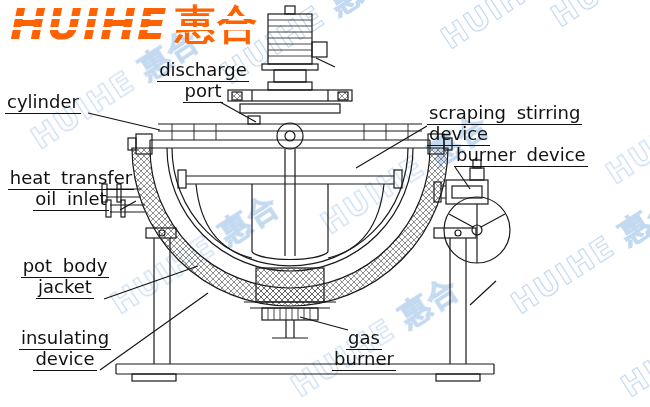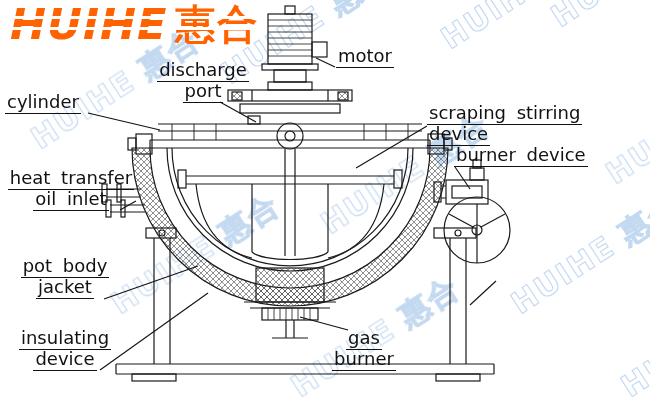--- a/index.html
+++ b/index.html
@@ -169,9 +169,6 @@
     <div><span>port</span></div>
   </div>
 
-  <div class="label" style="left:336px;top:45px">
-    <div><span>motor</span></div>
-  </div>
 
   <div class="label" style="left:5px;top:91px">
     <div><span>cylinder</span></div>

